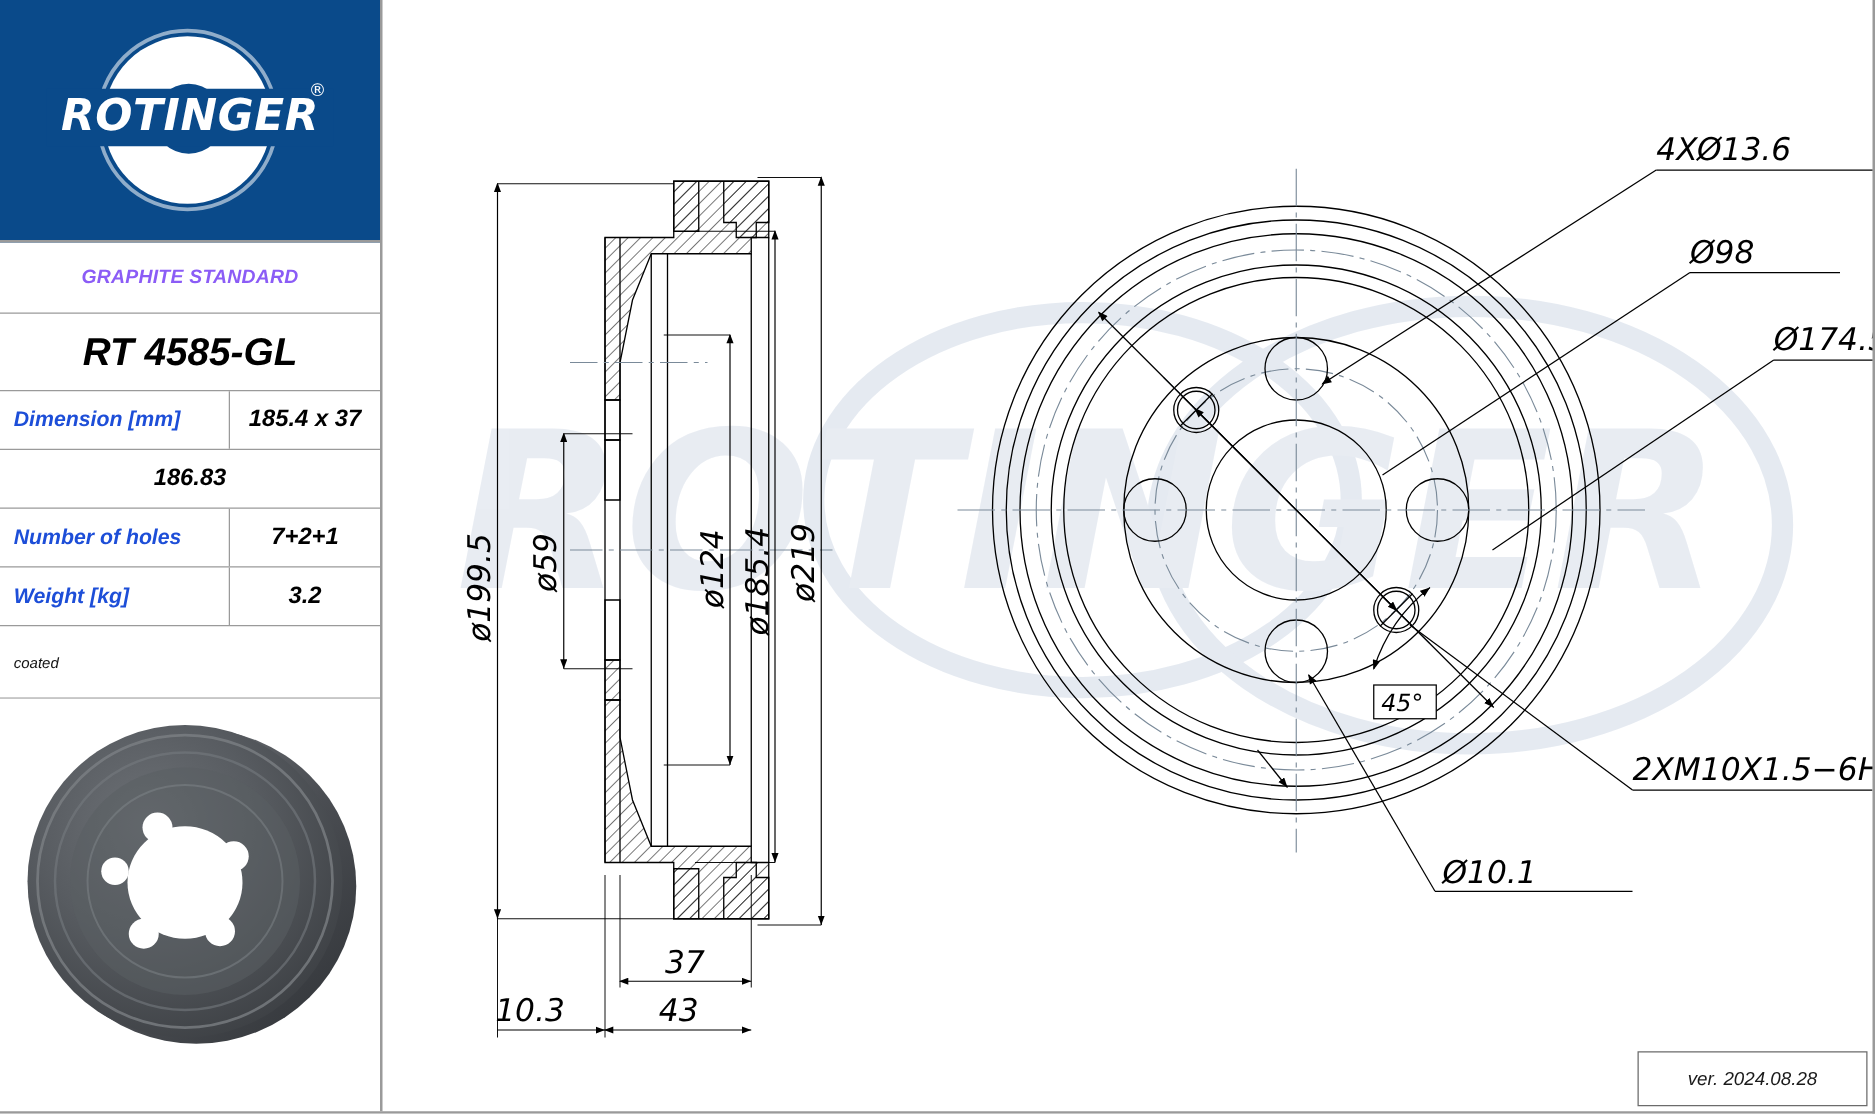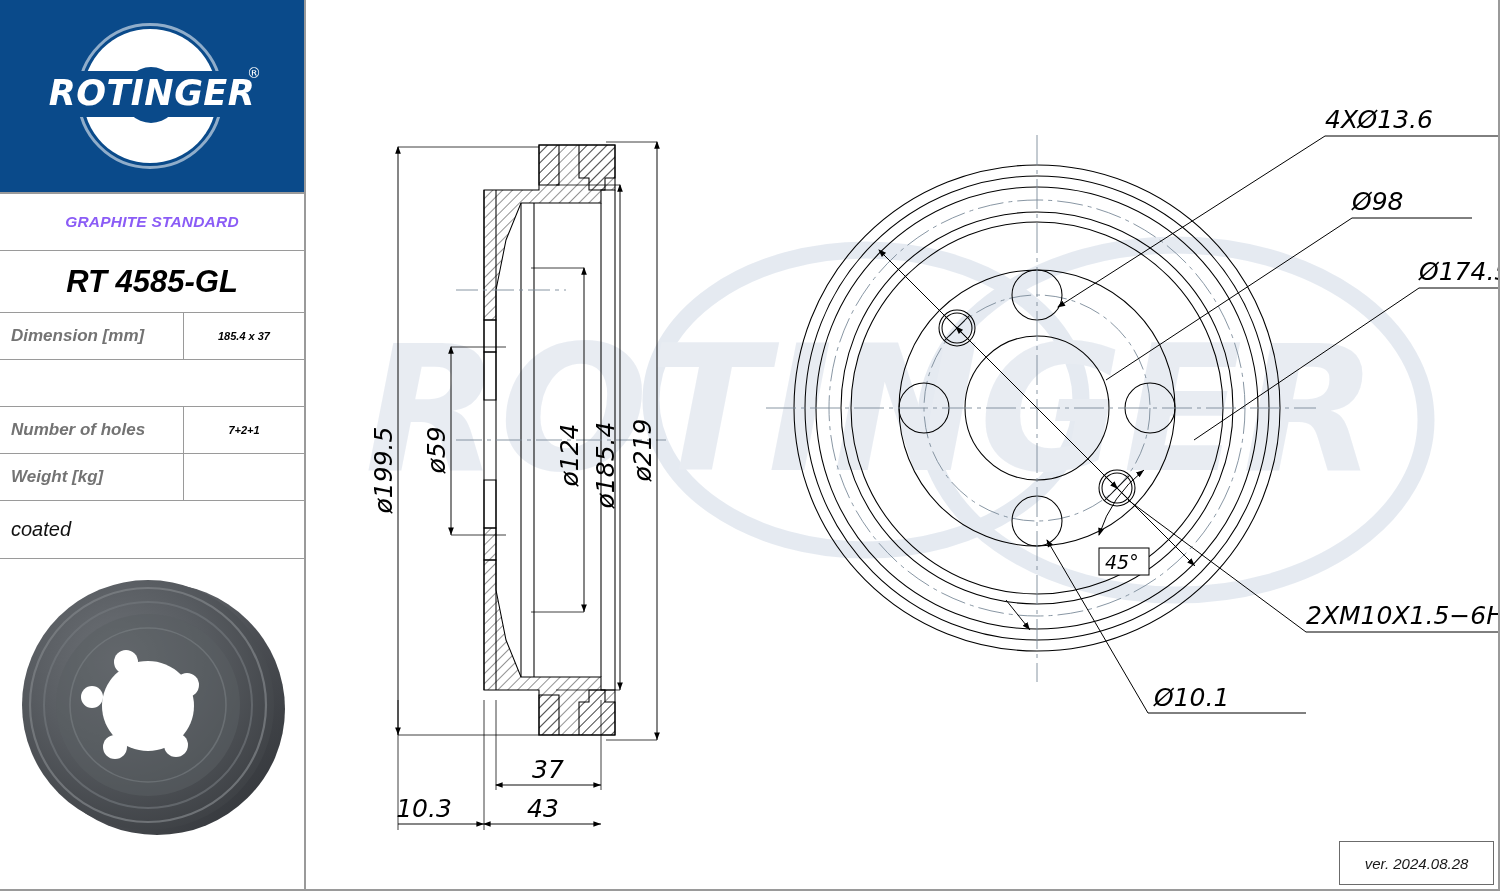--- a/index.html
+++ b/index.html
@@ -118,7 +118,7 @@
     padding-left: 11px;
     font-weight: bold;
     font-size: 17px;
-    color: #737373;
+    color: #1d4ed8;
     border-right: 1px solid #9a9a9a;
     height: 100%;
     display: flex; align-items: center;

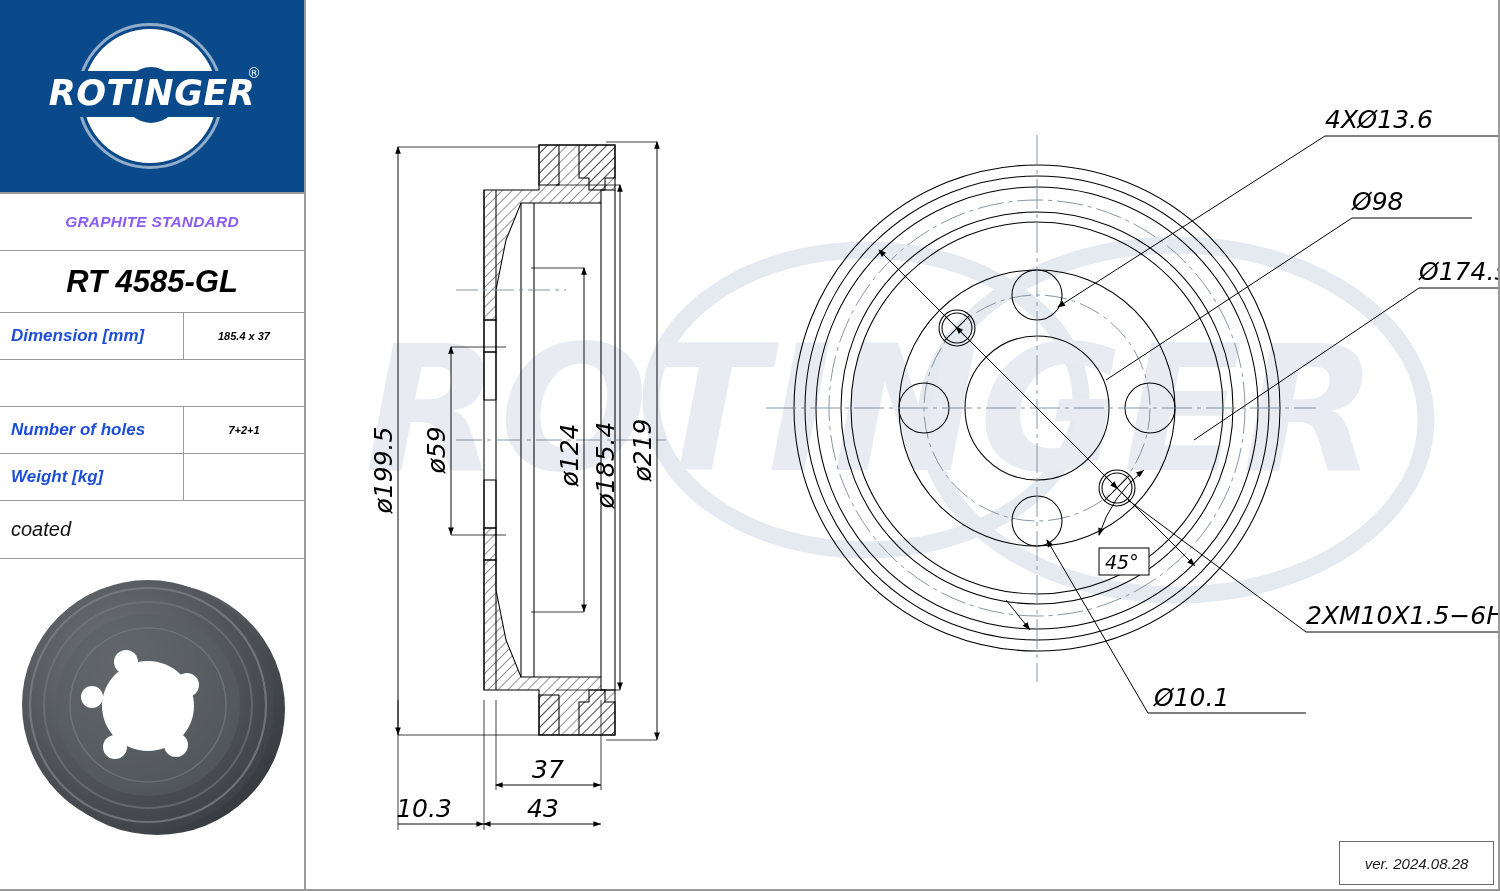--- a/index.html
+++ b/index.html
@@ -127,7 +127,7 @@
     flex: 1;
     text-align: center;
     font-weight: bold;
-    font-size: 11px;
+    font-size: 19px;
     color: #000;
     height: 100%;
     display: flex; align-items: center; justify-content: center;

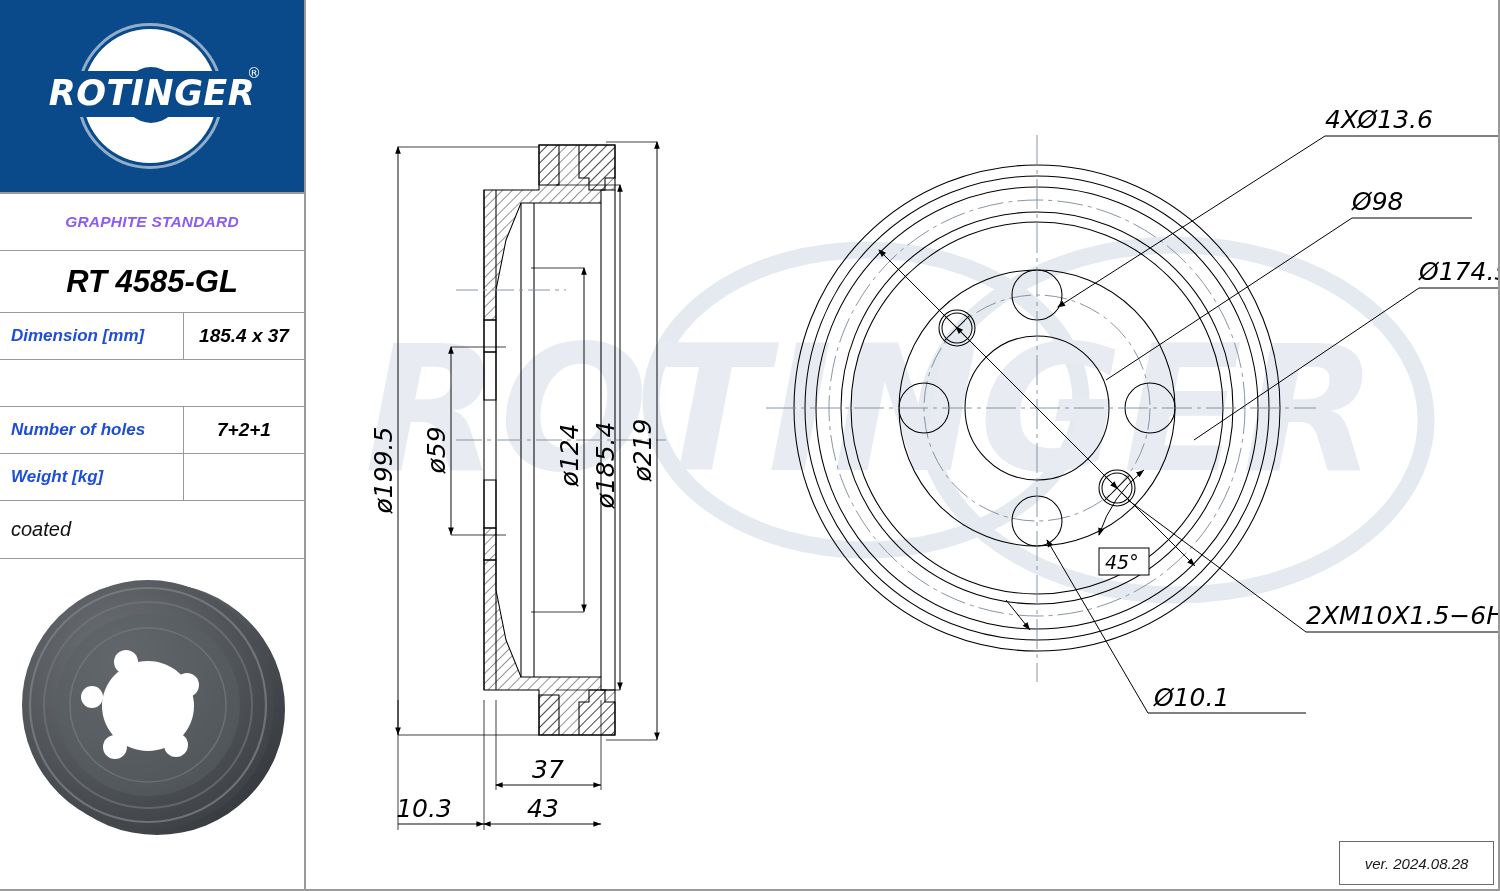--- a/index.html
+++ b/index.html
@@ -206,6 +206,7 @@
       <div class="value">185.4 x 37</div>
     </div>
     <div class="panel-row spec-row">
+      <div class="value">186.83</div>
     </div>
     <div class="panel-row spec-row">
       <div class="label">Number of holes</div>

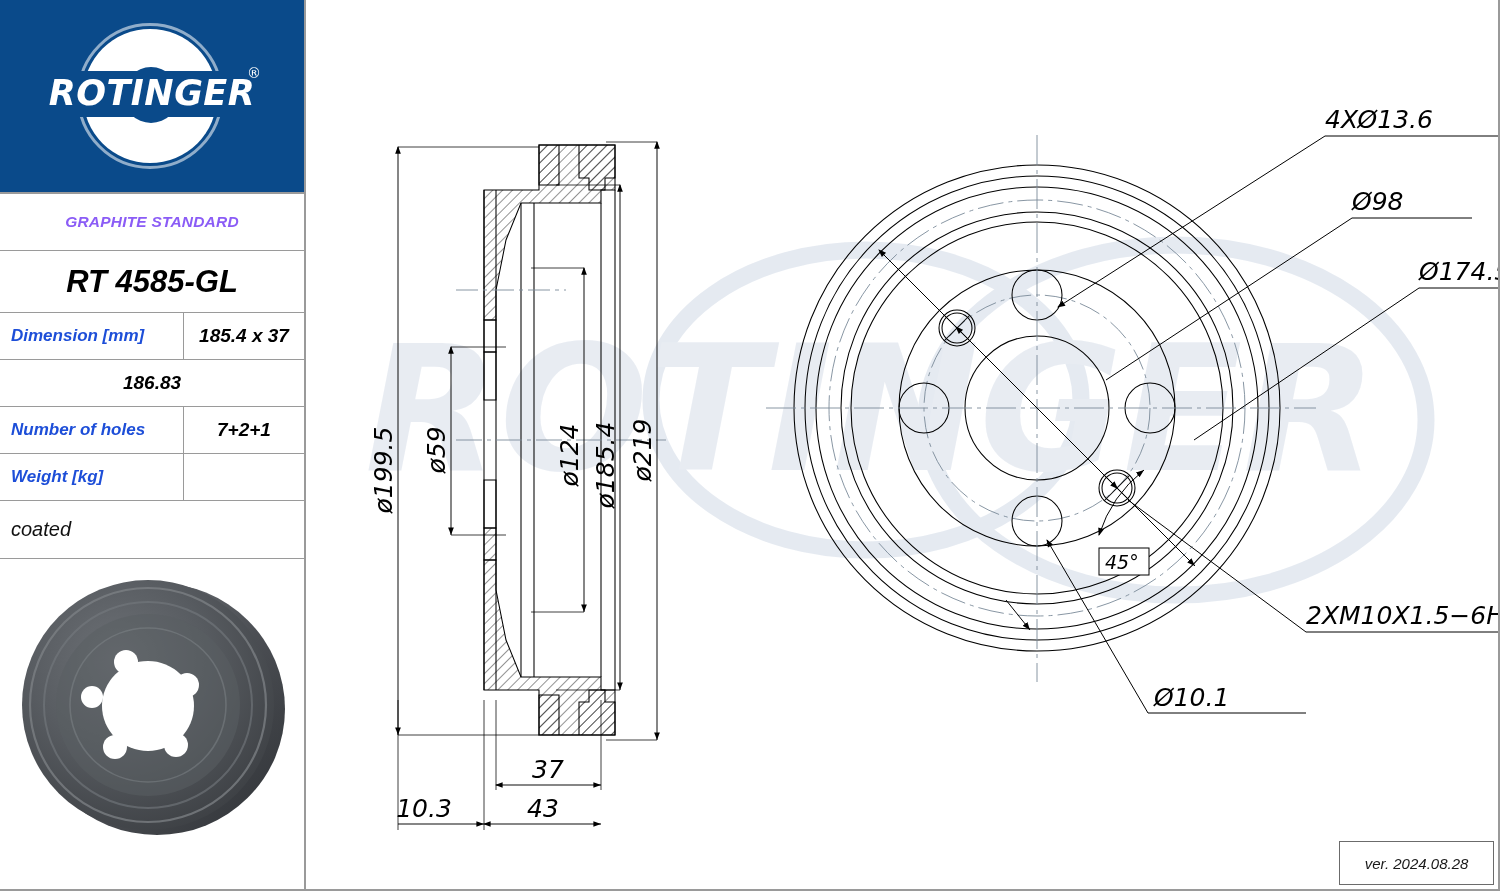--- a/index.html
+++ b/index.html
@@ -214,6 +214,7 @@
     </div>
     <div class="panel-row spec-row">
       <div class="label">Weight [kg]</div>
+      <div class="value">3.2</div>
     </div>
 
     <div class="panel-row" id="coated-row">

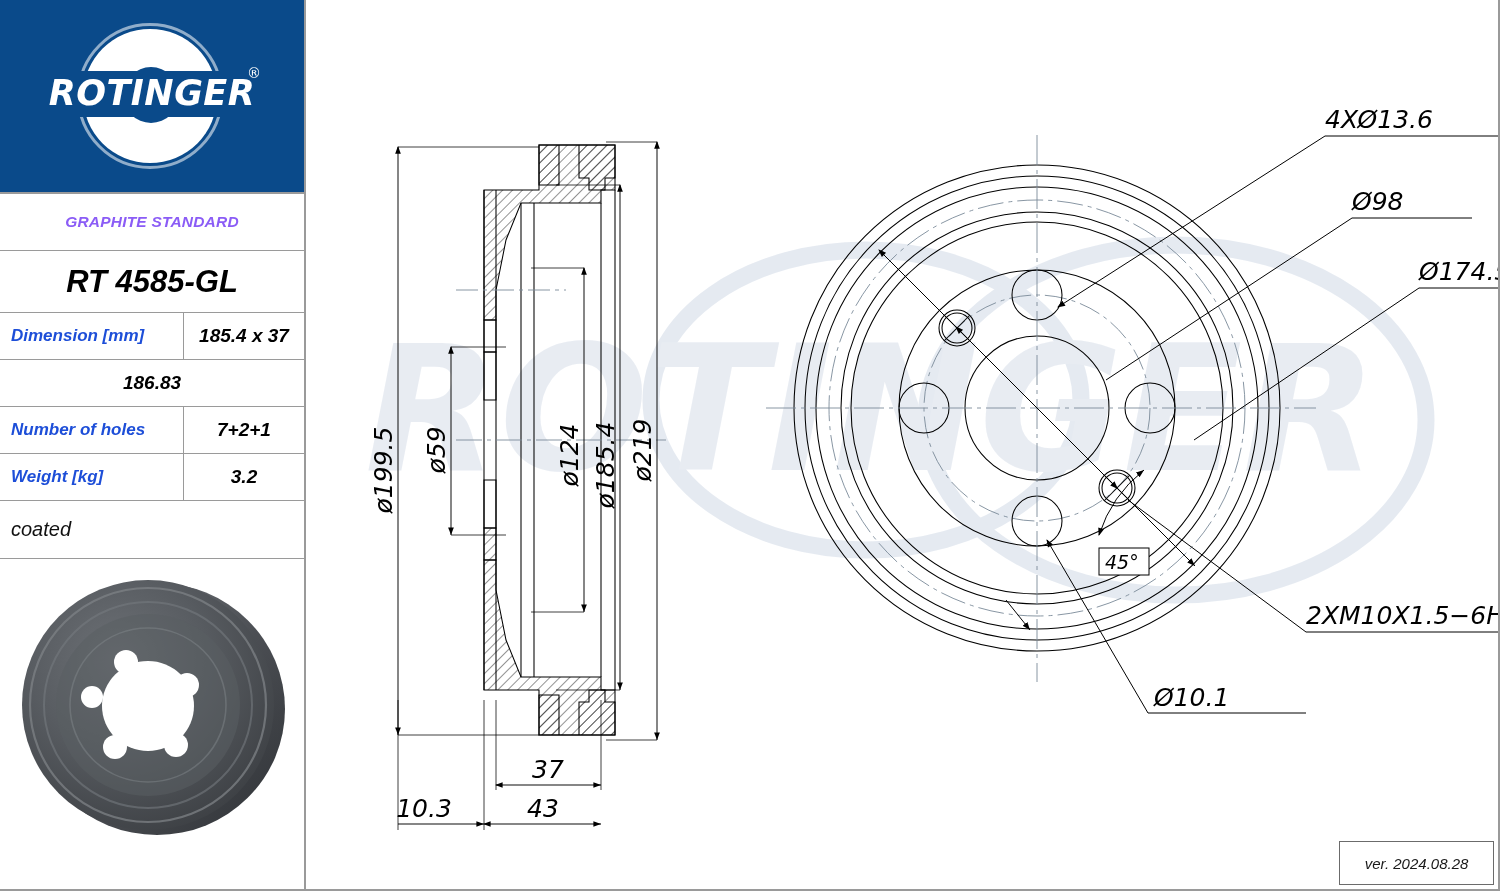--- a/index.html
+++ b/index.html
@@ -135,7 +135,7 @@
   #coated-row {
     height: 58px;
     padding-left: 11px;
-    font-size: 20px;
+    font-size: 12px;
     color: #111;
   }
 

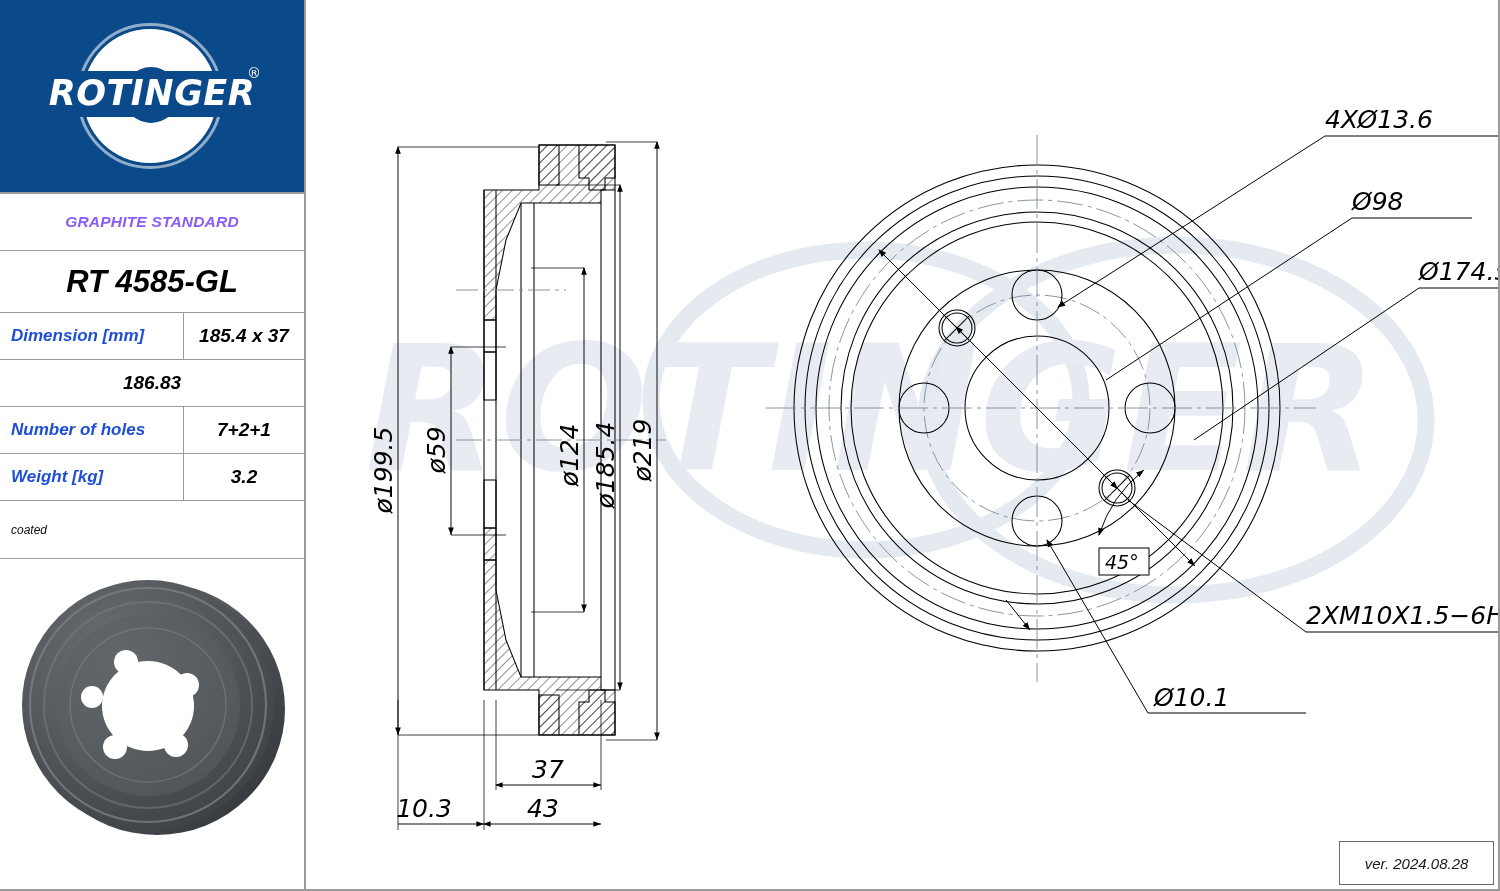--- a/index.html
+++ b/index.html
@@ -164,7 +164,7 @@
   #version-box {
     position: absolute;
     right: 4px; bottom: 4px;
-    width: 155px; height: 44px;
+    width: 184px; height: 44px;
     border: 1px solid #6b6b6b;
     background: #ffffff;
     display: flex;

